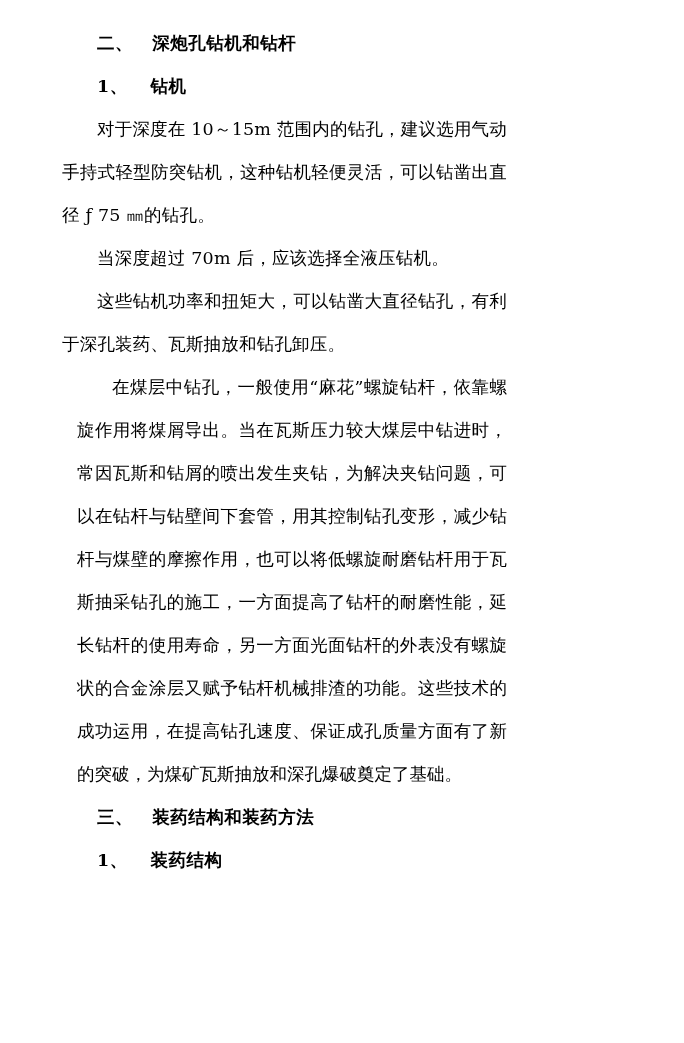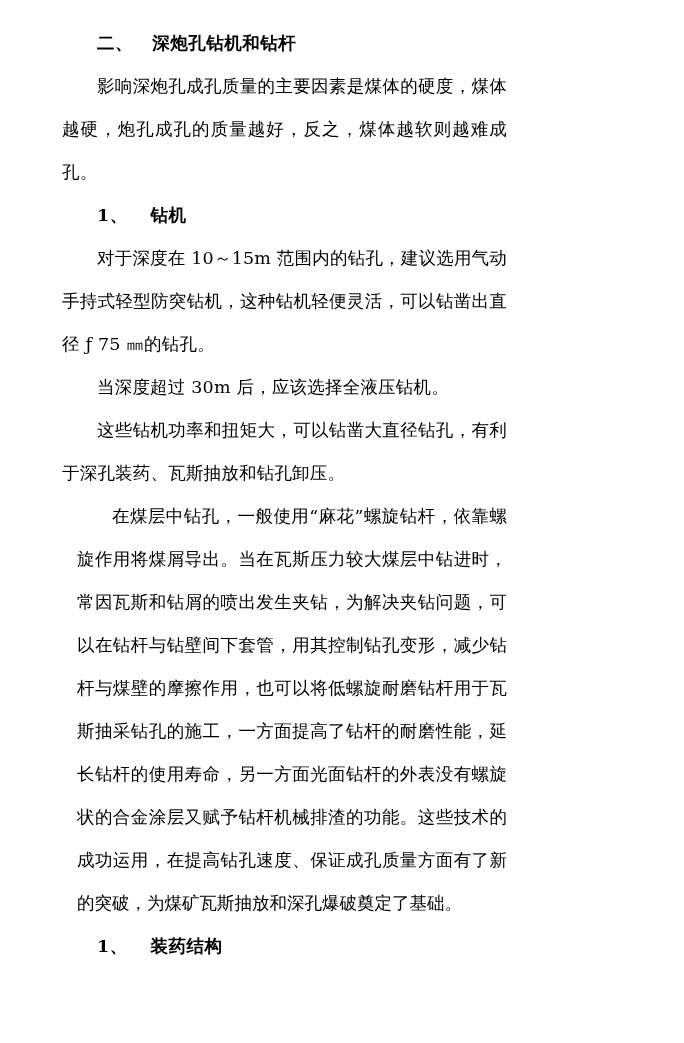--- a/index.html
+++ b/index.html
@@ -67,7 +67,6 @@
 
     <p class="heading"><span class="num">二、</span><span>深炮孔钻机和钻杆</span></p>
 
-    <p class="para">影响深炮孔成孔质量的主要因素是煤体的硬度，煤体越硬，炮孔成孔的质量越好，反之，煤体越软则越难成孔。</p>
 
     <p class="subheading"><span class="num">1、</span><span>钻机</span></p>
 

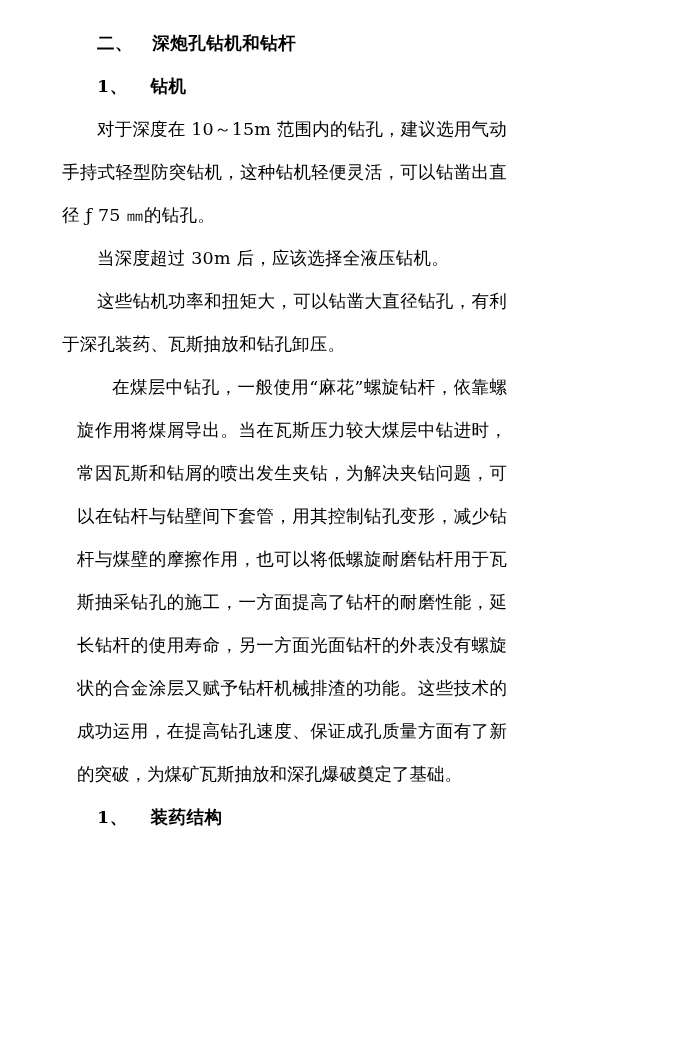--- a/index.html
+++ b/index.html
@@ -73,7 +73,7 @@
     <p class="para">对于深度在 10～15m 范围内的钻孔，建议选用气动手持式轻型防突钻机，这种钻机轻便灵活，可以钻凿出直径 ƒ 75 ㎜的钻孔。</p>
 
 
-    <p class="para">当深度超过 30m 后，应该选择全液压钻机。</p>
+    <p class="para">当深度超过 70m 后，应该选择全液压钻机。</p>
 
     <p class="para">这些钻机功率和扭矩大，可以钻凿大直径钻孔，有利于深孔装药、瓦斯抽放和钻孔卸压。</p>
 

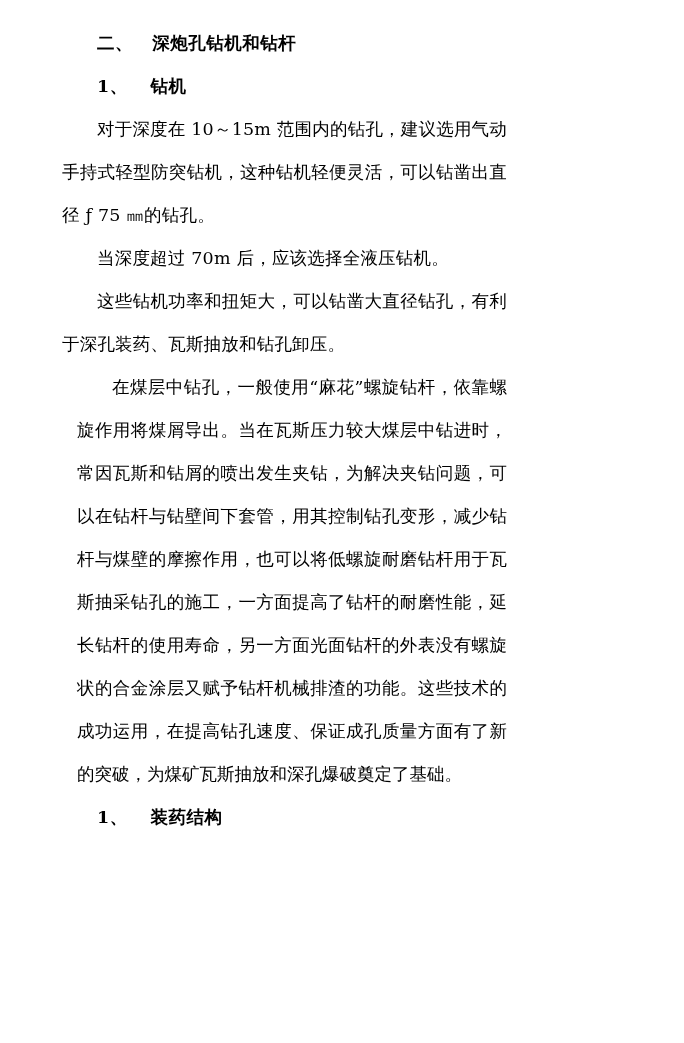--- a/index.html
+++ b/index.html
@@ -80,6 +80,7 @@
 
     <p class="para tight">在煤层中钻孔，一般使用“麻花”螺旋钻杆，依靠螺旋作用将煤屑导出。当在瓦斯压力较大煤层中钻进时，常因瓦斯和钻屑的喷出发生夹钻，为解决夹钻问题，可以在钻杆与钻壁间下套管，用其控制钻孔变形，减少钻杆与煤壁的摩擦作用，也可以将低螺旋耐磨钻杆用于瓦斯抽采钻孔的施工，一方面提高了钻杆的耐磨性能，延长钻杆的使用寿命，另一方面光面钻杆的外表没有螺旋状的合金涂层又赋予钻杆机械排渣的功能。这些技术的成功运用，在提高钻孔速度、保证成孔质量方面有了新的突破，为煤矿瓦斯抽放和深孔爆破奠定了基础。</p>
 
+    <p class="heading"><span class="num">三、</span><span>装药结构和装药方法</span></p>
 
     <p class="subheading"><span class="num">1、</span><span>装药结构</span></p>
 

